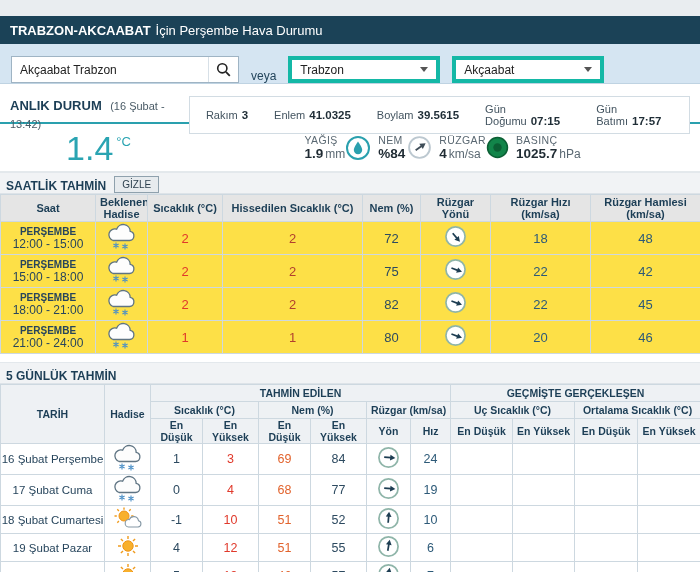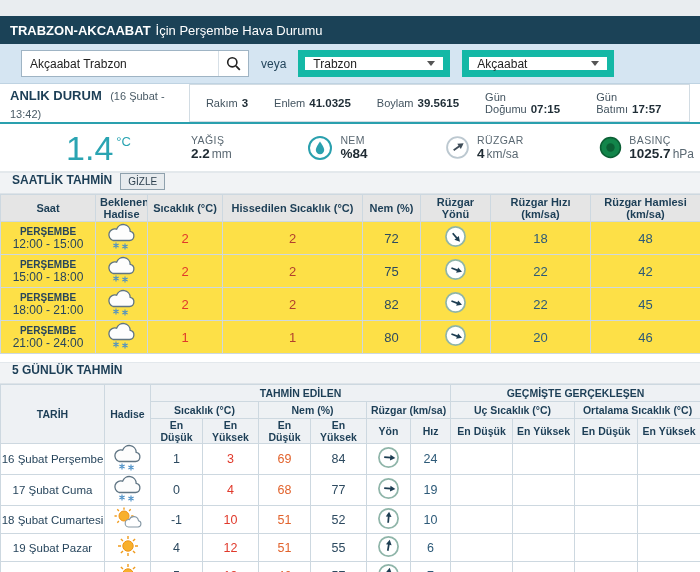--- a/index.html
+++ b/index.html
@@ -7,7 +7,7 @@
   .page{width:700px;height:572px;background:#fff;position:relative;overflow:hidden;margin:16px auto}
   .topbar{height:28px;background:#1b4257;color:#fff;display:flex;align-items:center;padding:0 10px;font-size:13px}
   .topbar .bold{font-weight:bold;margin-right:5px}
-  .searchbar{height:40px;background:#d5e5f2;border-bottom:1px solid #bfd3e2;display:flex;align-items:center;padding:0 21px;gap:12px}
+  .searchbar{height:40px;background:#d5e5f2;border-bottom:1px solid #bfd3e2;display:flex;align-items:flex-end;padding:0 11px;gap:12px}
   .searchbox{width:228px;height:27px;background:#fff;border:1px solid #9fb4c4;display:flex;align-items:stretch}
   .searchbox input{flex:1;border:none;outline:none;font-size:12px;padding:0 8px;color:#222;font-family:inherit;background:transparent}
   .search-btn{width:30px;border:none;border-left:1px solid #d7e0e7;background:#fff;display:flex;align-items:center;justify-content:center;cursor:pointer}

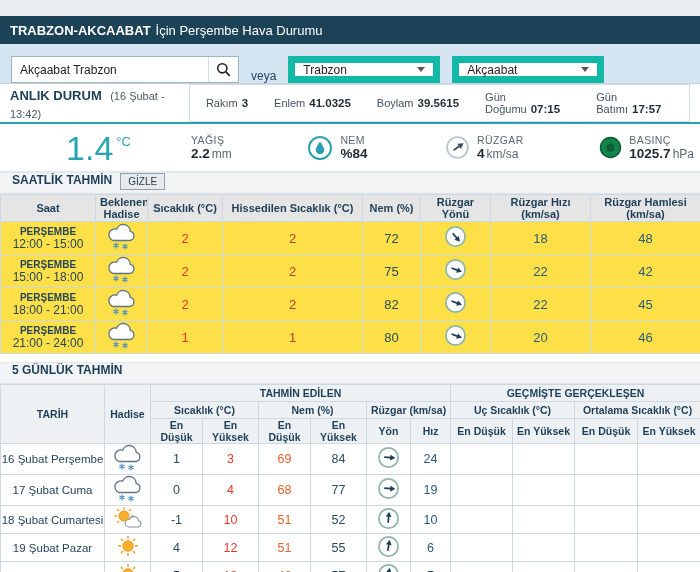--- a/index.html
+++ b/index.html
@@ -12,7 +12,7 @@
   .searchbox input{flex:1;border:none;outline:none;font-size:12px;padding:0 8px;color:#222;font-family:inherit;background:transparent}
   .search-btn{width:30px;border:none;border-left:1px solid #d7e0e7;background:#fff;display:flex;align-items:center;justify-content:center;cursor:pointer}
   .or-label{font-size:12px;color:#23455c}
-  .select{width:152px;height:27px;background:#fff;border:7px solid #14b8a6;display:flex;align-items:center;justify-content:space-between;padding:0 8px;font-size:12px;color:#222;cursor:pointer}
+  .select{width:152px;height:27px;background:#fff;border:4px solid #14b8a6;display:flex;align-items:center;justify-content:space-between;padding:0 8px;font-size:12px;color:#222;cursor:pointer}
   .caret{width:0;height:0;border-left:4px solid transparent;border-right:4px solid transparent;border-top:5px solid #555}
   .anlik{height:38px;display:flex;align-items:flex-end;justify-content:space-between;padding:0 10px}
   .section-title{color:#1c3e56;font-weight:bold;font-size:13px}

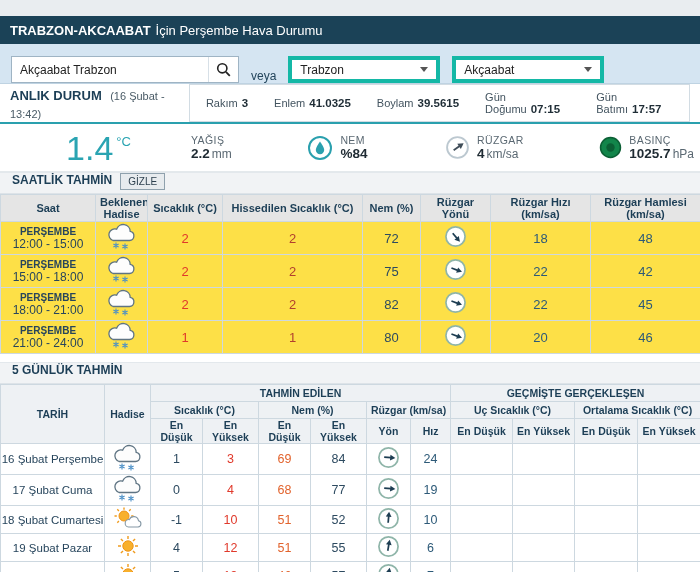--- a/index.html
+++ b/index.html
@@ -14,7 +14,7 @@
   .or-label{font-size:12px;color:#23455c}
   .select{width:152px;height:27px;background:#fff;border:4px solid #14b8a6;display:flex;align-items:center;justify-content:space-between;padding:0 8px;font-size:12px;color:#222;cursor:pointer}
   .caret{width:0;height:0;border-left:4px solid transparent;border-right:4px solid transparent;border-top:5px solid #555}
-  .anlik{height:38px;display:flex;align-items:flex-end;justify-content:space-between;padding:0 10px}
+  .anlik{height:38px;display:flex;align-items:flex-start;justify-content:space-between;padding:12px 10px}
   .section-title{color:#1c3e56;font-weight:bold;font-size:13px}
   .section-sub{font-weight:normal;font-size:11px;color:#4a5b66;margin-left:4px}
   .meta-box{display:flex;gap:26px;border:1px solid #d2dce3;background:#fff;padding:6px 16px;font-size:11px;color:#42535f;align-items:center}

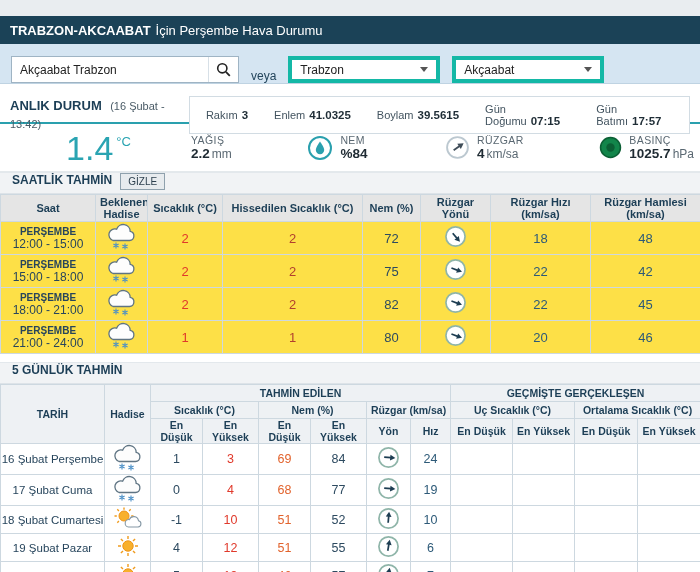--- a/index.html
+++ b/index.html
@@ -23,7 +23,7 @@
   .current{height:48px;display:flex;align-items:center;border-bottom:1px solid #e4e9ec;padding:0 6px}
   .big-temp{width:185px;text-align:center;color:#2aa4b2;font-size:34px;line-height:1;font-weight:400}
   .big-temp .deg{font-size:13px;position:relative;top:-14px;margin-left:3px}
-  .metrics{flex:1;display:flex;justify-content:space-between;align-items:center}
+  .metrics{flex:1;display:flex;justify-content:center;align-items:center}
   .metric{display:flex;align-items:center;gap:7px}
   .m-label{font-size:10.5px;color:#5a6872;letter-spacing:.4px}
   .m-value{font-size:13.5px;font-weight:bold;color:#1f2b33}

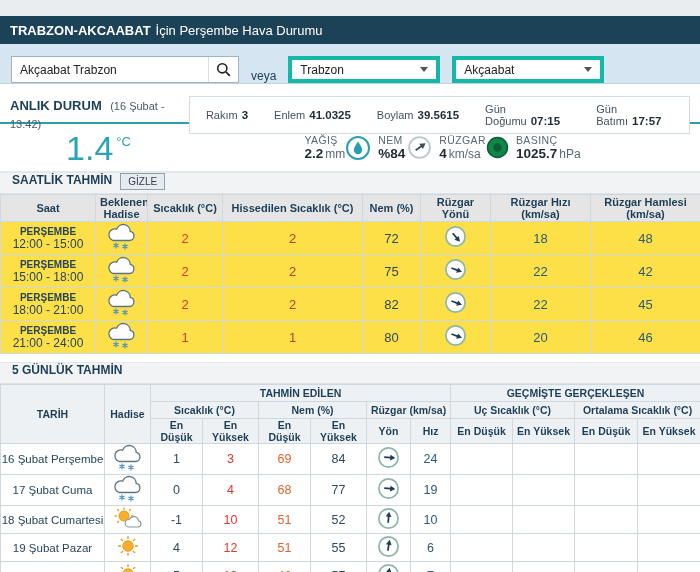--- a/index.html
+++ b/index.html
@@ -103,7 +103,7 @@
       <div class="metric">
         <div>
           <div class="m-label">YAĞIŞ</div>
-          <div class="m-value"><span>2.2</span><span class="m-unit">mm</span></div>
+          <div class="m-value"><span>1.9</span><span class="m-unit">mm</span></div>
         </div>
       </div>
       <div class="metric">

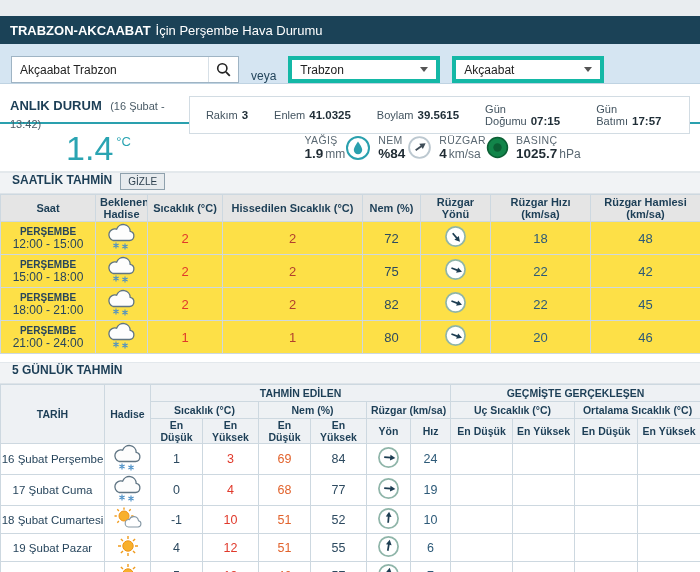--- a/index.html
+++ b/index.html
@@ -28,7 +28,7 @@
   .m-label{font-size:10.5px;color:#5a6872;letter-spacing:.4px}
   .m-value{font-size:13.5px;font-weight:bold;color:#1f2b33}
   .m-unit{font-weight:normal;color:#5a6872;font-size:12px;margin-left:2px}
-  .sub-header{height:22px;background:#f1f3f5;border-top:1px solid #e3e8ec;border-bottom:1px solid #dde3e8;display:flex;align-items:flex-start;gap:8px;padding:0 12px}
+  .sub-header{height:22px;background:#f1f3f5;border-top:1px solid #e3e8ec;border-bottom:1px solid #dde3e8;display:flex;align-items:flex-end;gap:8px;padding:0 6px}
   .gizle-btn{font-size:10px;font-family:inherit;border:1px solid #8fa1ad;background:#e7ebee;color:#2c3f4d;padding:2px 7px;cursor:pointer}
   table{width:700px;border-collapse:collapse;table-layout:fixed}
   th,td{border:1px solid #cdd8e0;text-align:center;vertical-align:middle;overflow:hidden}

